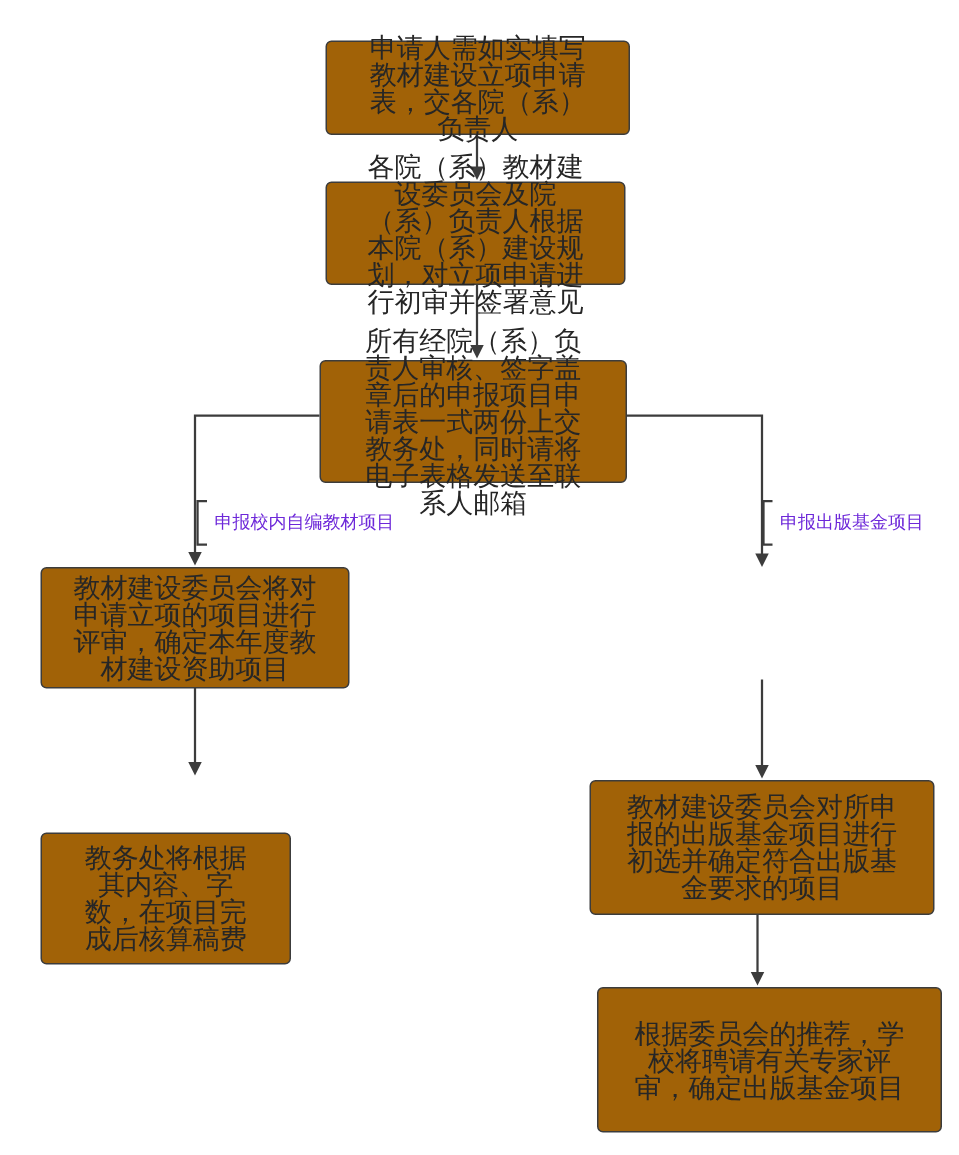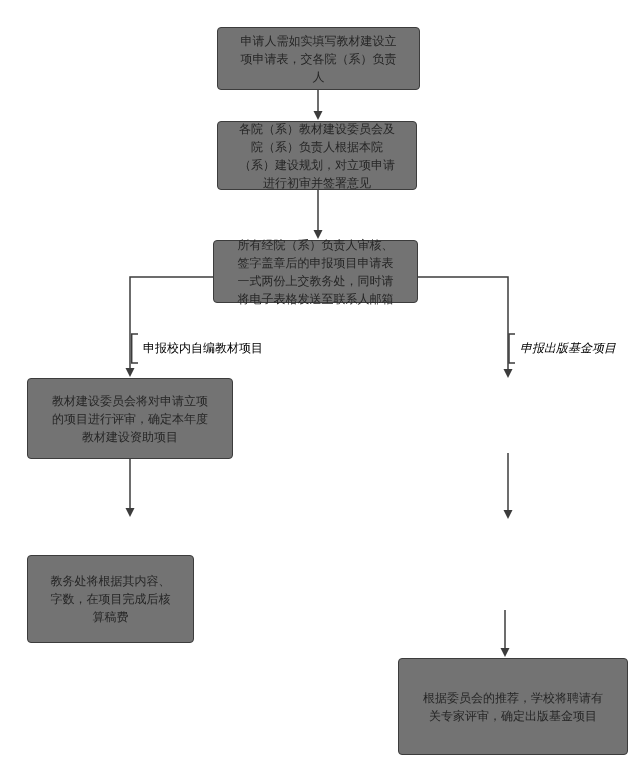--- a/index.html
+++ b/index.html
@@ -27,9 +27,9 @@
     box-sizing: border-box;
     border: 1.5px solid #3c3c3c;
     border-radius: 4px;
-    background: #737373;
+    background: #a16207;
     color: #262626;
-    font-size: 12px;
+    font-size: 18px;
     line-height: 18px;
     text-align: center;
     display: flex;

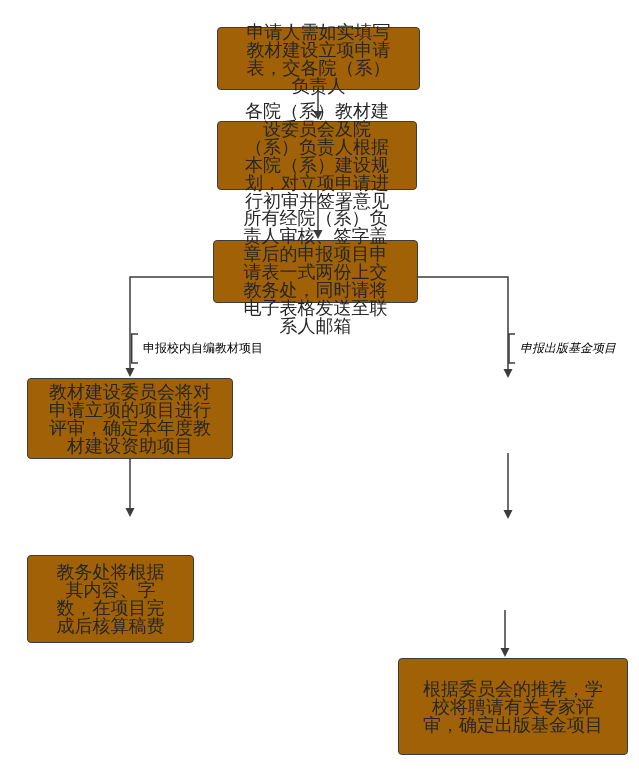--- a/index.html
+++ b/index.html
@@ -49,7 +49,7 @@
   
   .n-apply       { left: 217px; top: 27px;  width: 203px; height: 63px; }
   .n-review      { left: 217px; top: 121px; width: 200px; height: 69px; }
-  .n-submit      { left: 213px; top: 240px; width: 205px; height: 63px; }
+  .n-submit      { left: 213px; top: 240px; width: 205px; height: 82px; }
   
   .n-left-eval   { left: 27px;  top: 378px; width: 206px; height: 81px; }
   .n-left-fee    { left: 27px;  top: 518px; width: 167px; height: 88px; margin-top: 37px; }

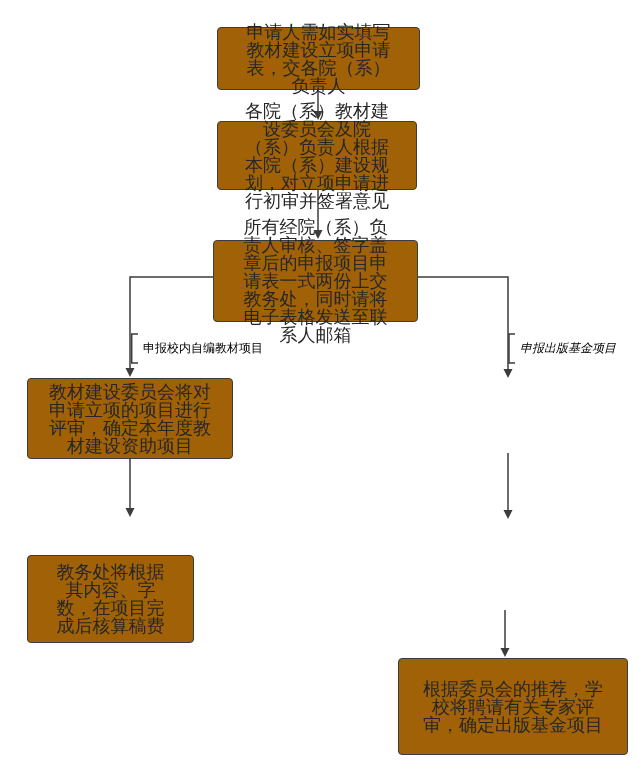--- a/index.html
+++ b/index.html
@@ -40,7 +40,7 @@
   }
   .branch-label {
     position: absolute;
-    color: #000000;
+    color: #6d28d9;
     font-size: 12px;
     line-height: 14px;
     white-space: nowrap;

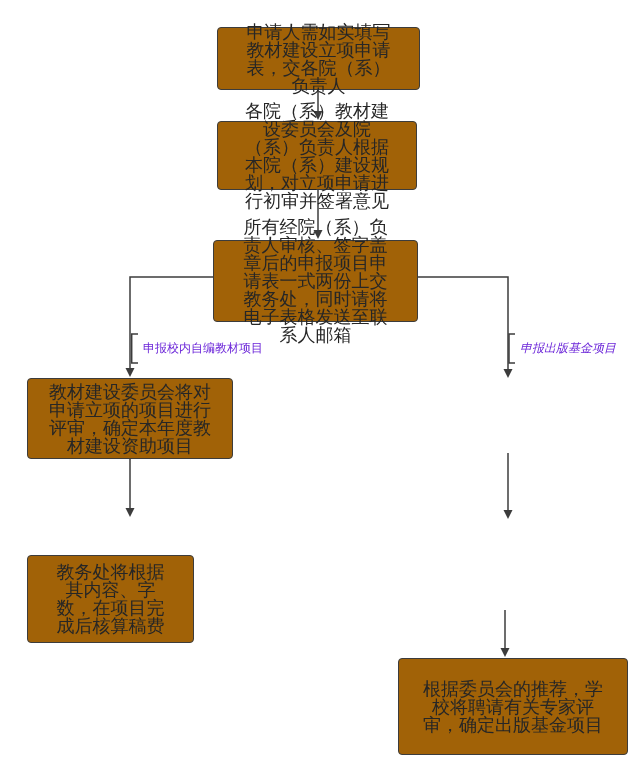--- a/index.html
+++ b/index.html
@@ -59,7 +59,7 @@
   .n-right-final { left: 398px; top: 658px; width: 230px; height: 97px; }
   
   .lbl-left  { left: 143px; top: 341px; }
-  .lbl-right { left: 520px; top: 341px; font-style: italic; }
+  .lbl-right { left: 520px; top: 341px; }
 </style>
 </head>
 <body>

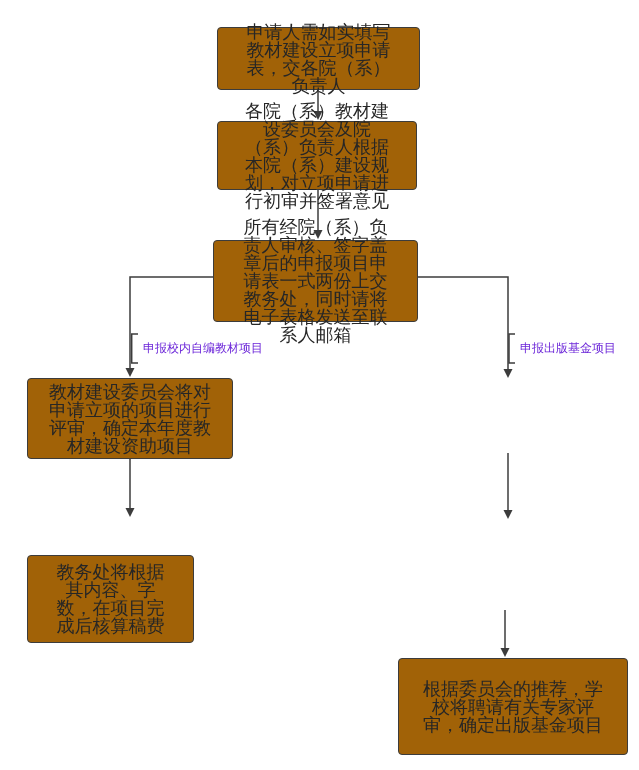--- a/index.html
+++ b/index.html
@@ -112,6 +112,7 @@
   <div class="node n-left-fee">教务处将根据其内容、字数，在项目完成后核算稿费</div>
 
 
+  <div class="node n-right-select">教材建设委员会对所申报的出版基金项目进行初选并确定符合出版基金要求的项目</div>
 
   <div class="node n-right-final">根据委员会的推荐，学校将聘请有关专家评审，确定出版基金项目</div>
 

